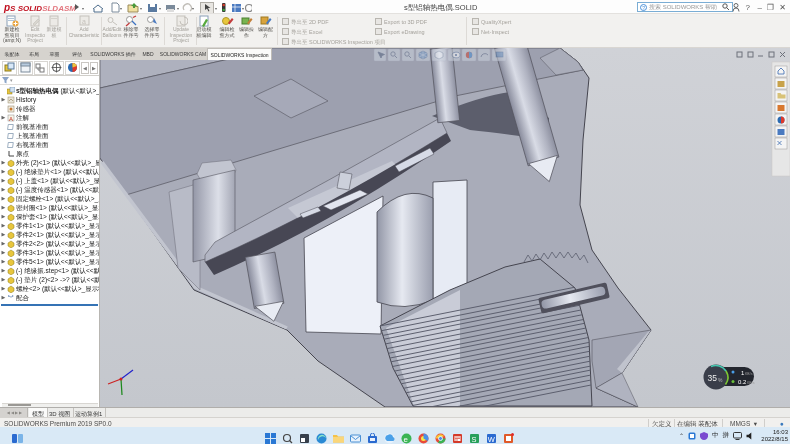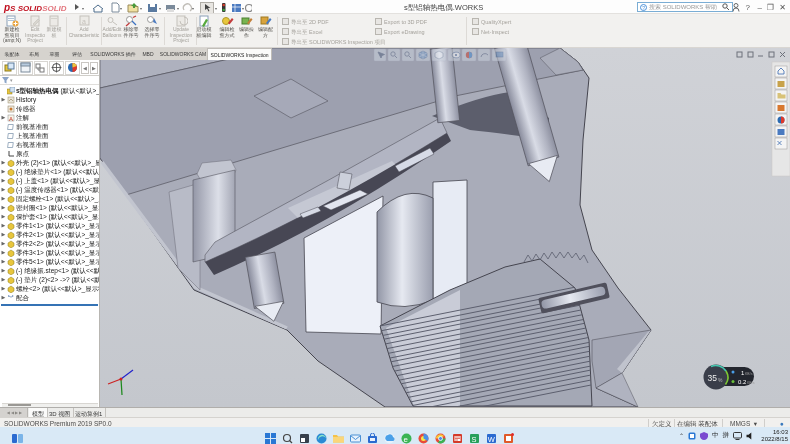--- a/index.html
+++ b/index.html
@@ -265,7 +265,7 @@
   </svg>
 
   <div id="titlebar">
-    <div id="logo"><span class="ds">p</span>S SOLID<span class="wks">SOLID</span></div>
+    <div id="logo"><span class="ds">p</span>S SOLID<span class="wks">SLDASM</span></div>
     <svg class="abs" style="left:72px;top:1px" width="180" height="12">
       <path d="M3,3 l4,3 l-4,3 z" fill="#555"></path>
       <g stroke="#4a6a8a" fill="none" stroke-width="1">

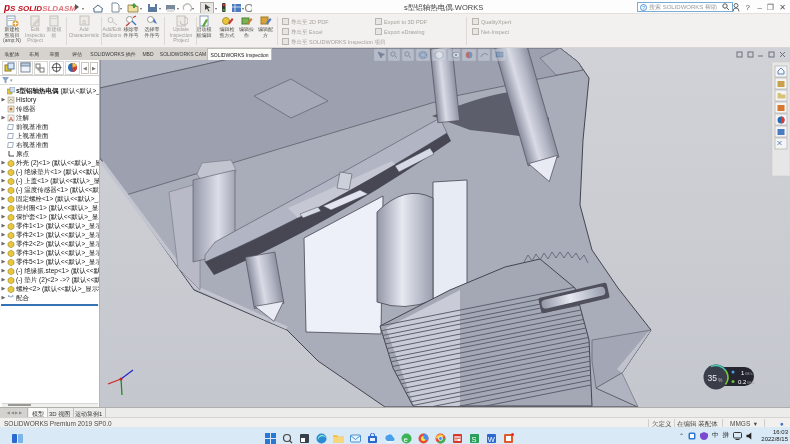--- a/index.html
+++ b/index.html
@@ -301,7 +301,7 @@
           <text x="182" y="9">▾</text>
         </g>
     </svg>
-    <div id="title-text">s型铝轴热电偶.WORKS</div>
+    <div id="title-text">s型铝轴热电偶.SOLID</div>
     <div id="searchbox">
         <svg width="7" height="7">
           <circle cx="3.5" cy="3.5" r="3" fill="none" stroke="#4a90d9"></circle>

